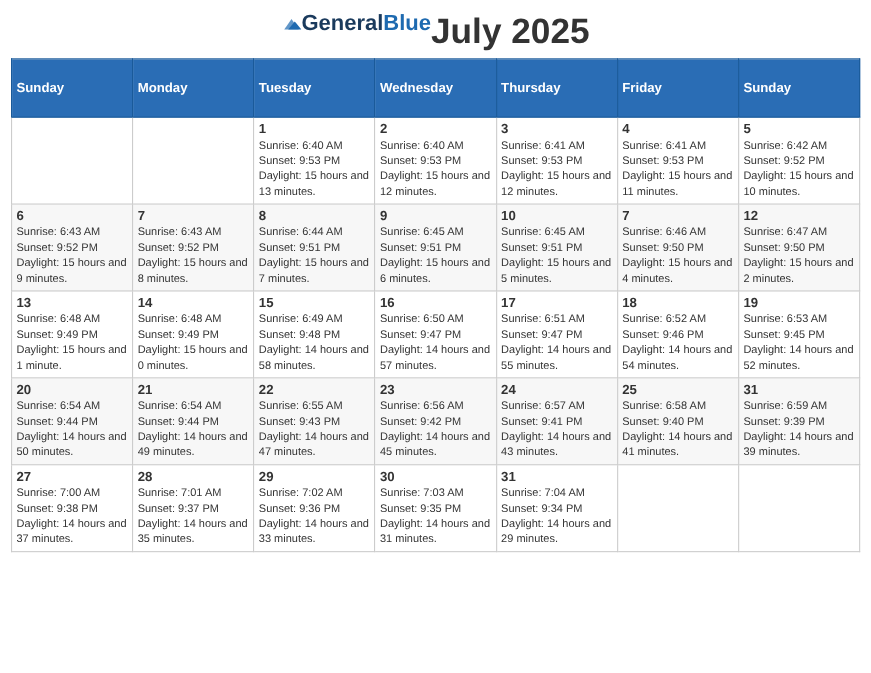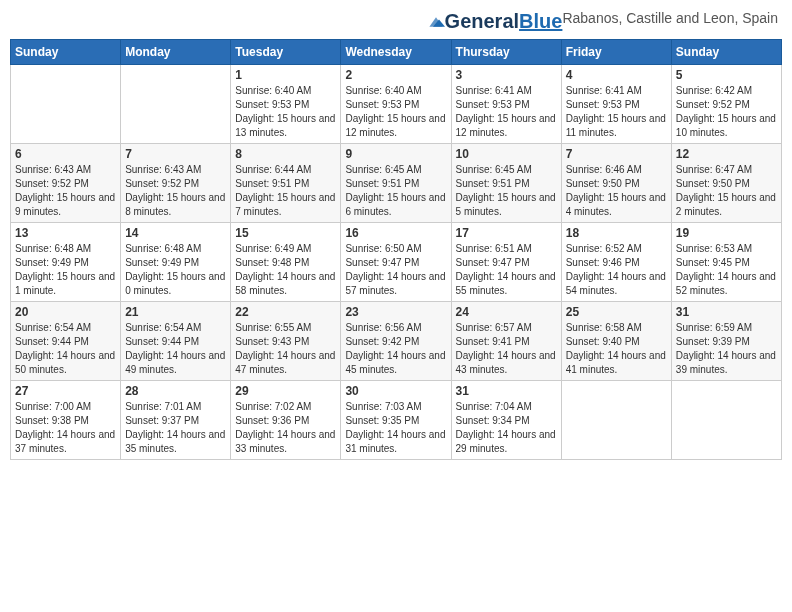--- a/index.html
+++ b/index.html
@@ -12,7 +12,7 @@
     }
     .header {
       display: flex;
-      justify-content: flex-end;
+      justify-content: center;
       align-items: flex-start;
       margin-bottom: 6px;
       padding: 0 4px;

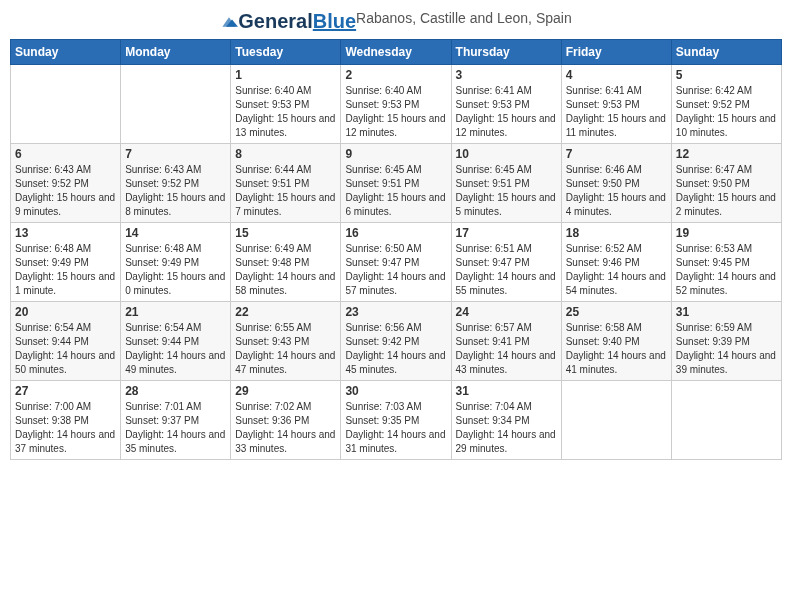--- a/index.html
+++ b/index.html
@@ -29,7 +29,7 @@
       font-weight: bold;
       color: #1a3a5c;
     }
-    .logo-text .blue { color: #1e6ab0; text-decoration: underline; }
+    .logo-text .blue { color: #1e6ab0; }
     .logo-icon {
       width: 18px;
       height: 18px;

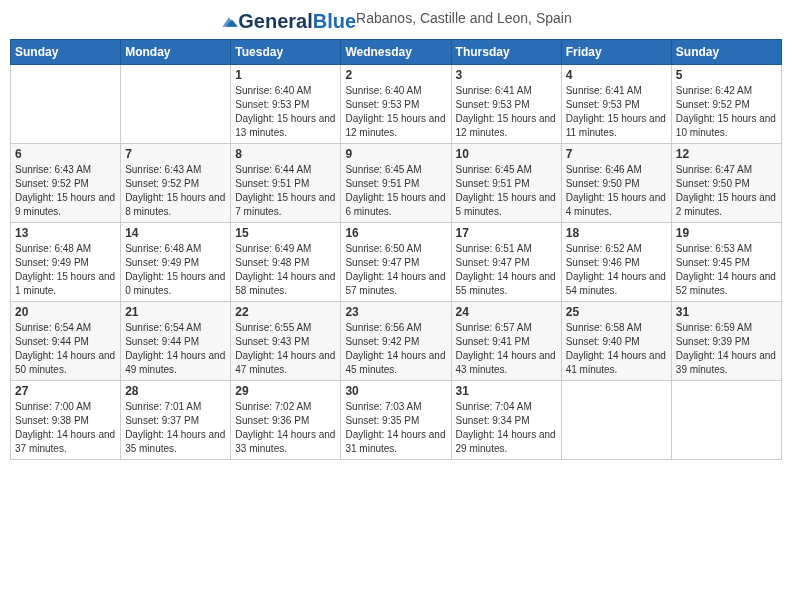--- a/index.html
+++ b/index.html
@@ -102,6 +102,7 @@
     </div>
   </div>
   <div class="title-block">
+    <div class="month-year">July 2025</div>
     <div class="location">Rabanos, Castille and Leon, Spain</div>
   </div>
 </div>

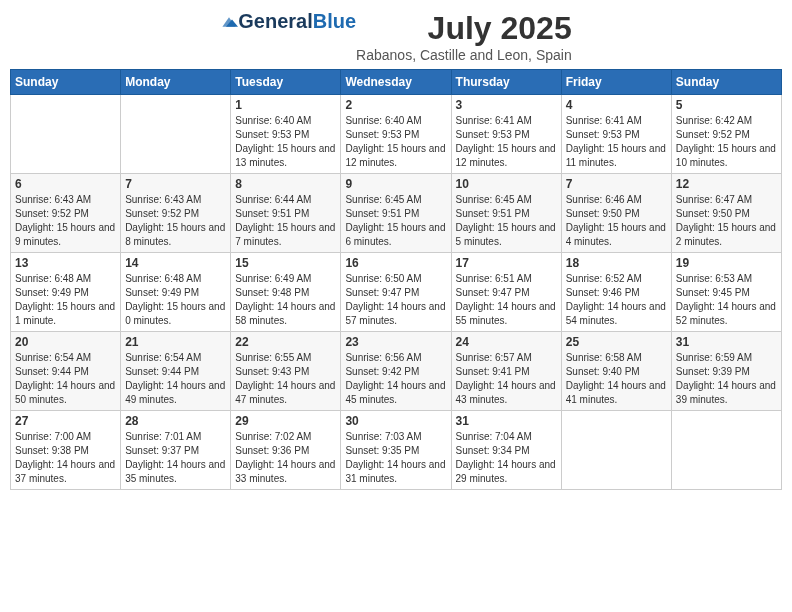--- a/index.html
+++ b/index.html
@@ -103,7 +103,6 @@
   </div>
   <div class="title-block">
     <div class="month-year">July 2025</div>
-    <div class="location">Rabanos, Castille and Leon, Spain</div>
   </div>
 </div>
 

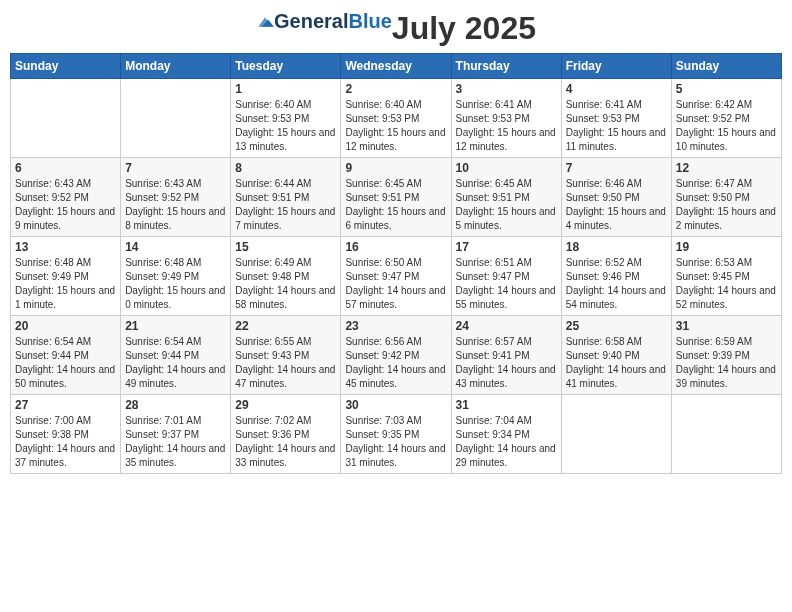--- a/index.html
+++ b/index.html
@@ -55,7 +55,7 @@
     .calendar th {
       background: #2a6db5;
       color: #fff;
-      padding: 5px 4px;
+      padding: 19px 4px;
       text-align: left;
       font-size: 12px;
       border: 1px solid #1a5a9a;

